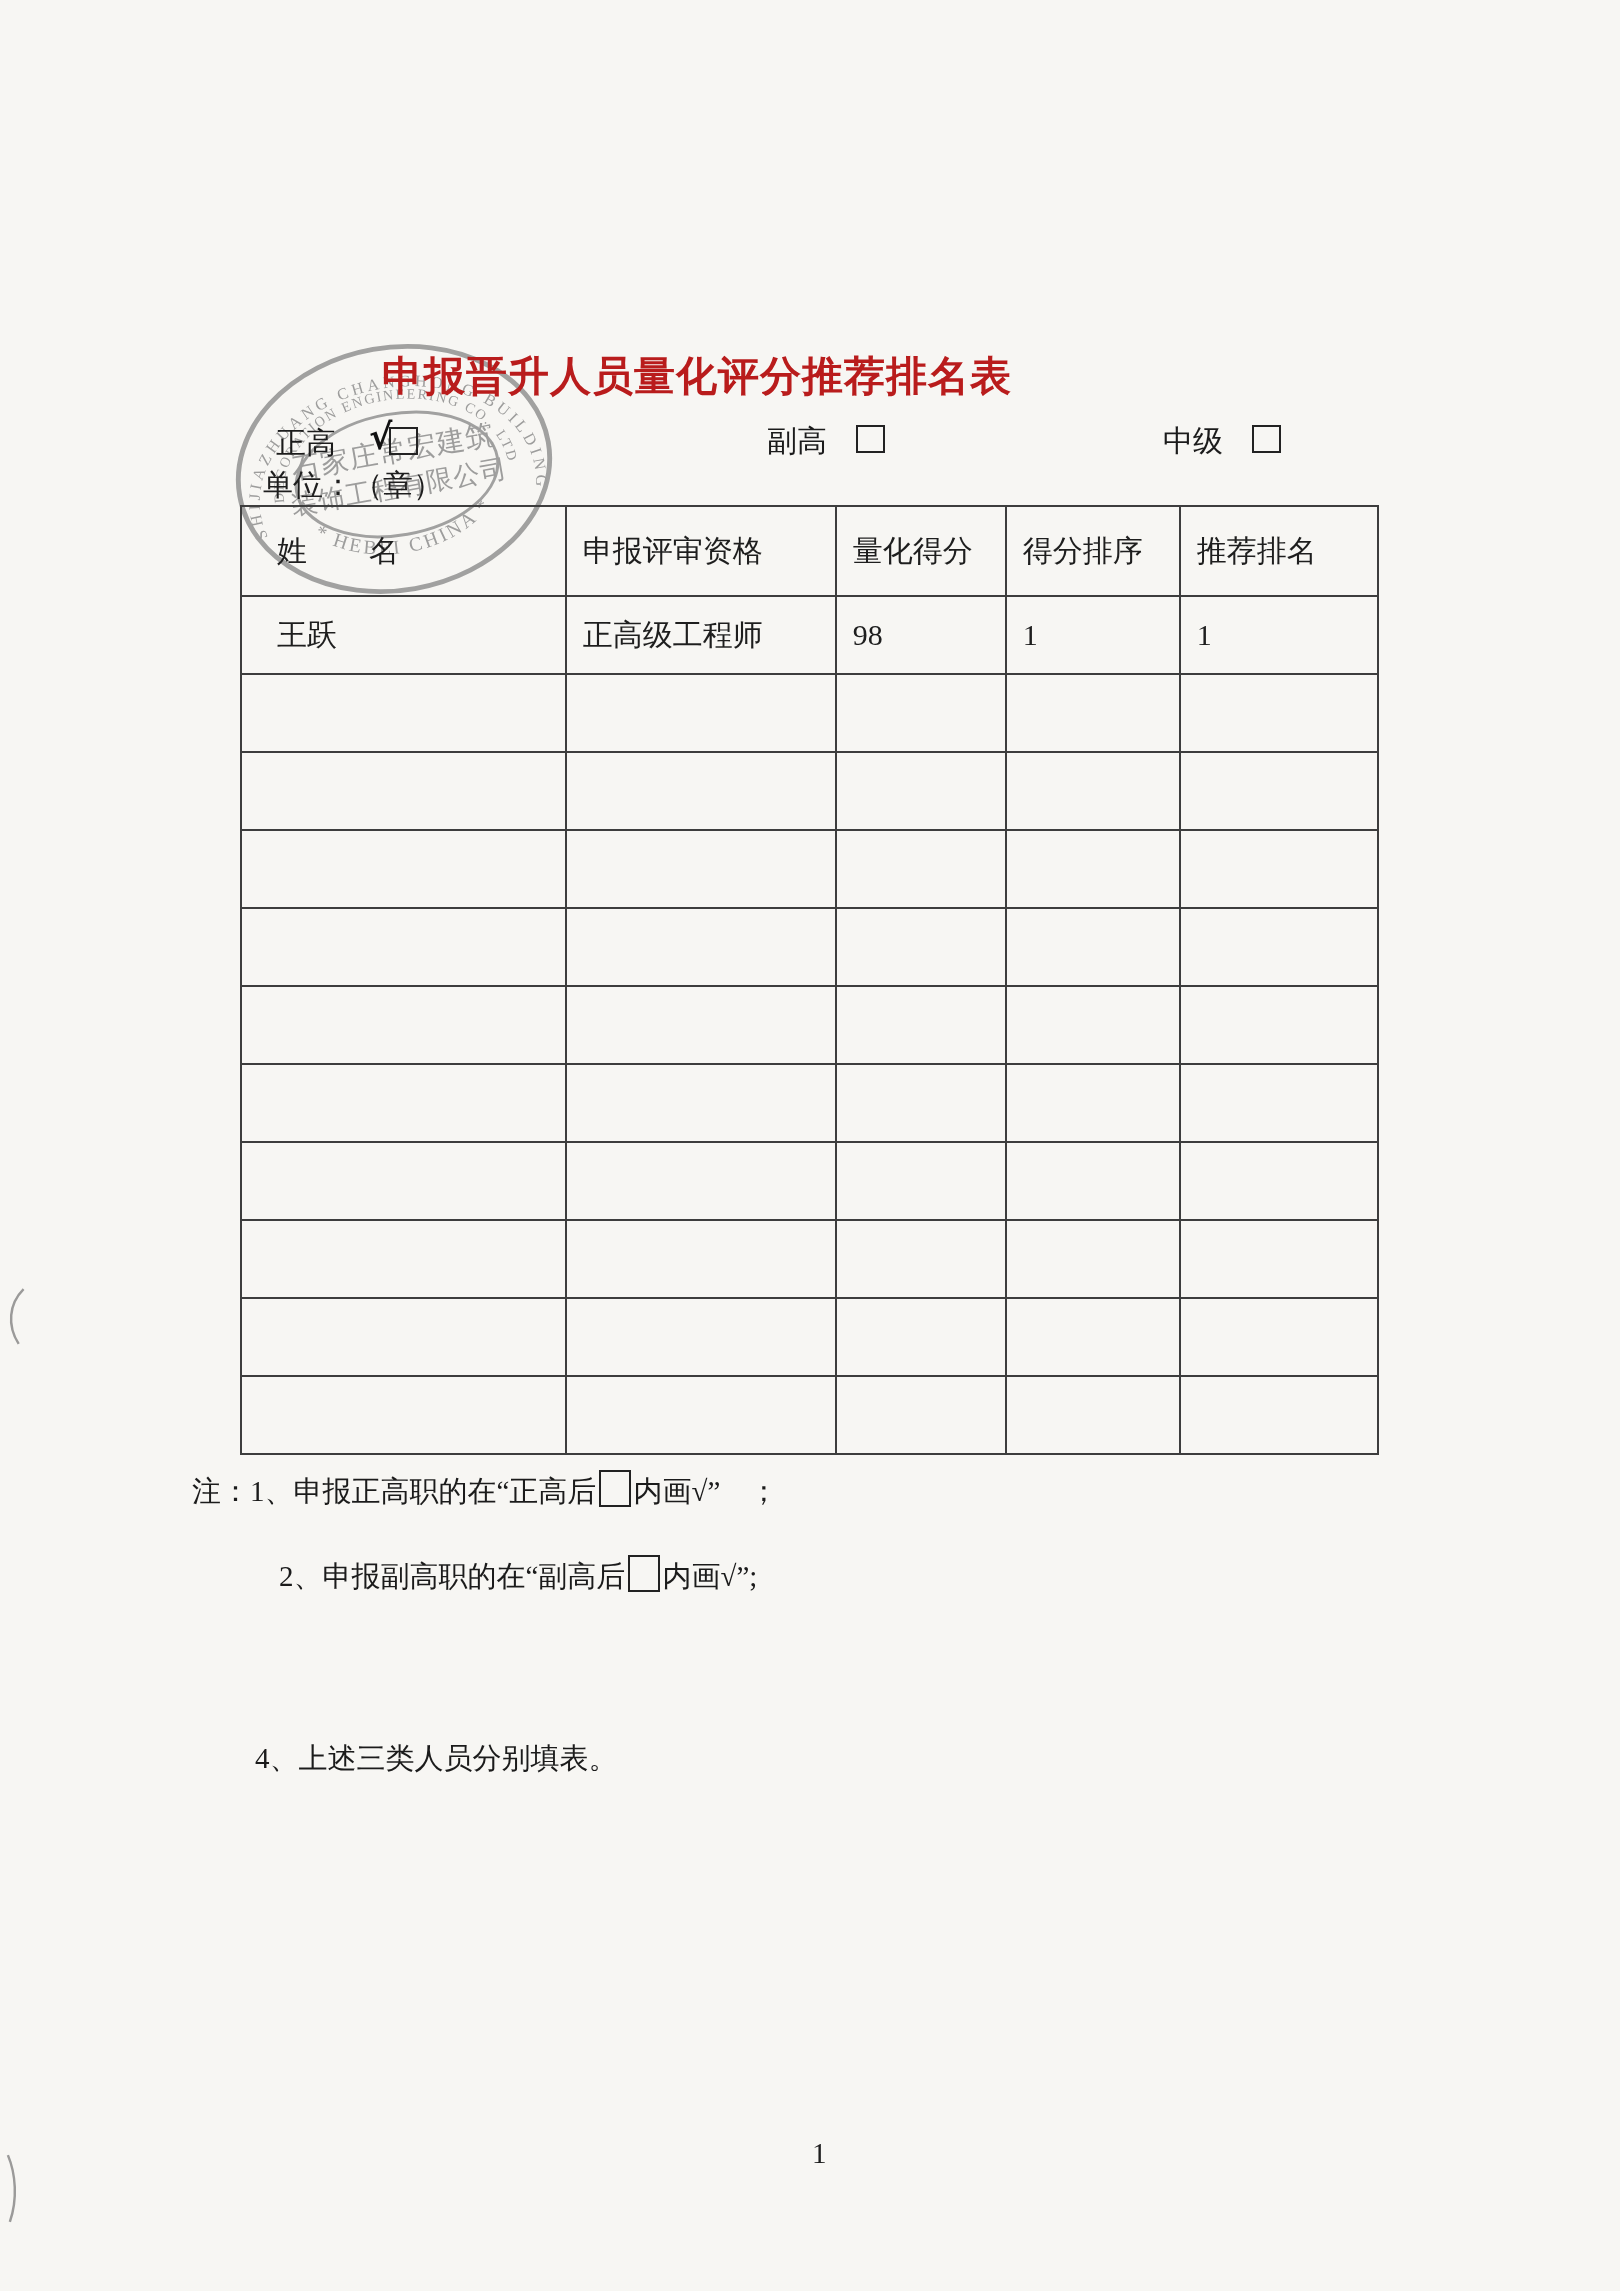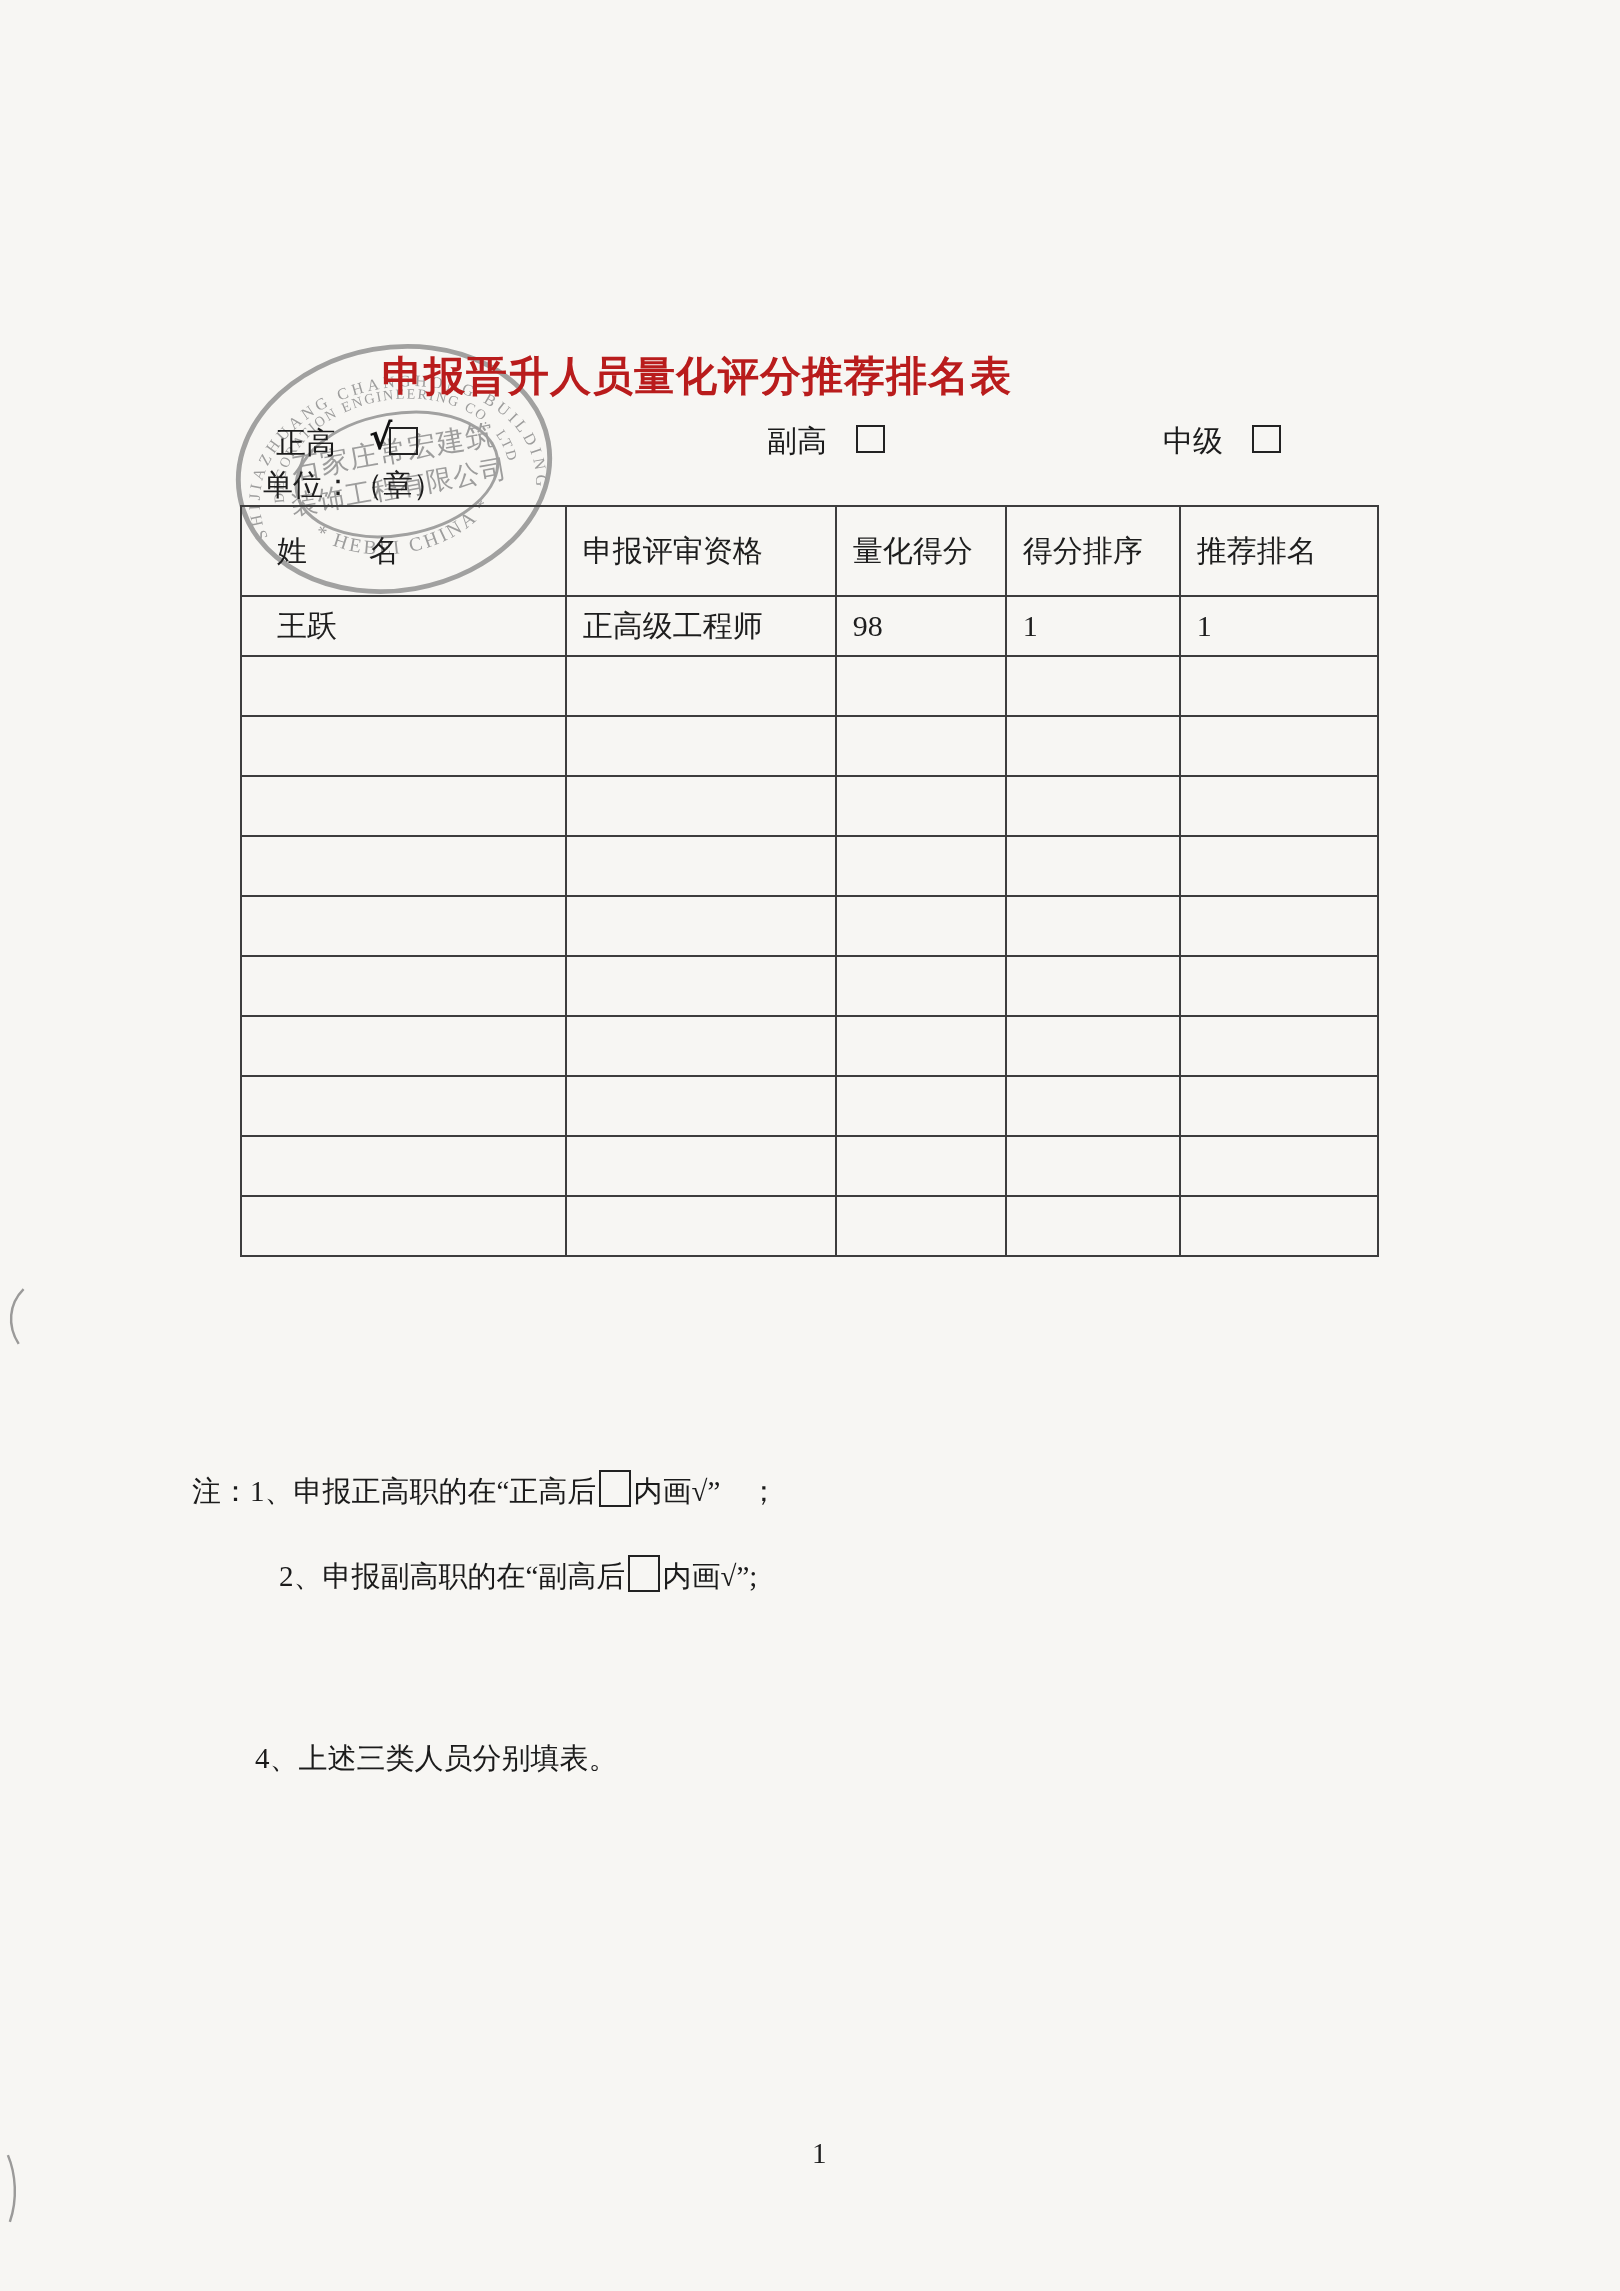--- a/index.html
+++ b/index.html
@@ -51,7 +51,7 @@
   }
   .rank-table{border:2.9px solid #333;}
   .rank-table thead tr{height:90px;}
-  .rank-table tbody tr{height:60px;}
+  .rank-table tbody tr{height:78px;}
   .rank-table th:first-child,.rank-table td:first-child{padding-left:35px;}
   .name-second{margin-left:62px;}
   

